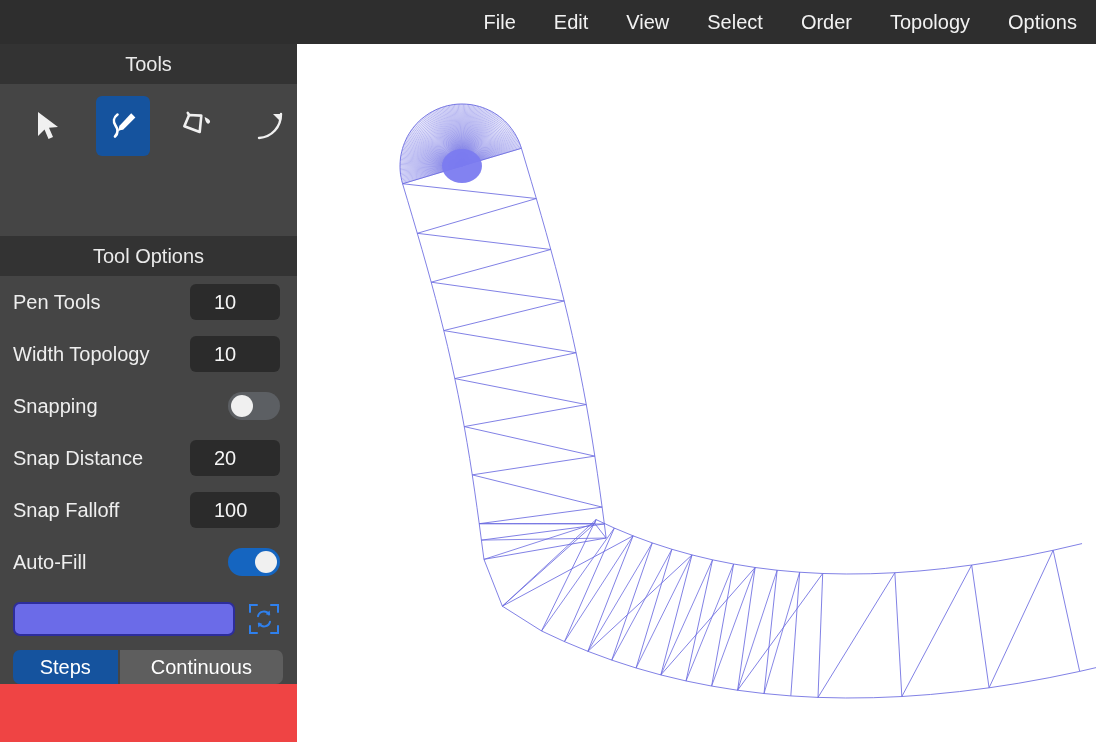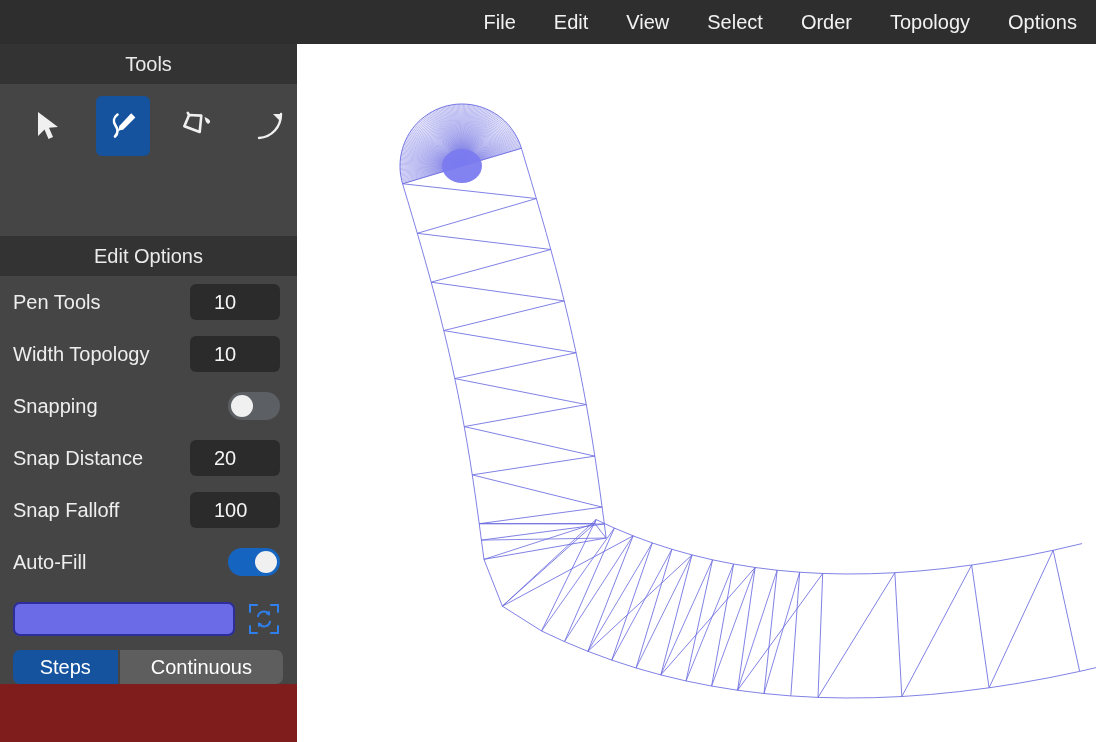--- a/index.html
+++ b/index.html
@@ -25,7 +25,7 @@
   
   .panel{
     position:absolute;left:0;top:44px;width:297px;height:698px;
-    background:#7f1d1d;overflow:hidden;
+    background:#ef4444;overflow:hidden;
   }
   .section-header{
     background:#333333;color:#eaeaea;font-size:20px;

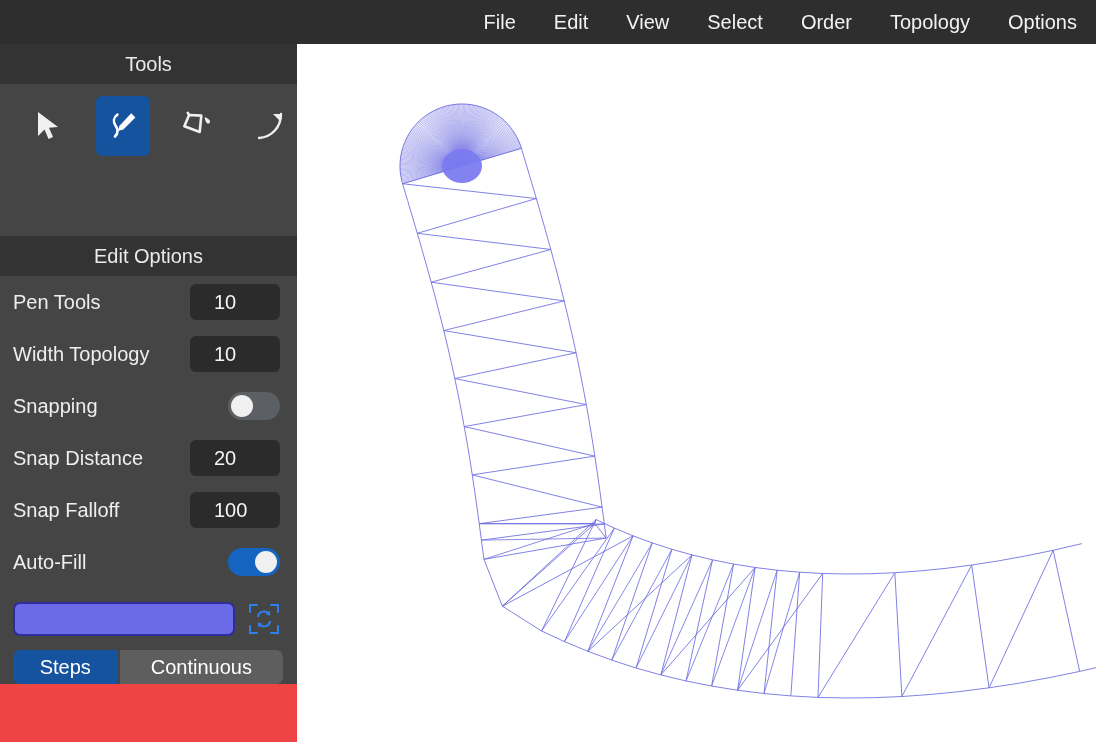--- a/index.html
+++ b/index.html
@@ -158,7 +158,7 @@
       </div>
     </div>
 
-    <div class="section-header">Edit Options</div>
+    <div class="section-header">Tool Options</div>
     <div class="options-body">
 
       <div class="opt-row">

